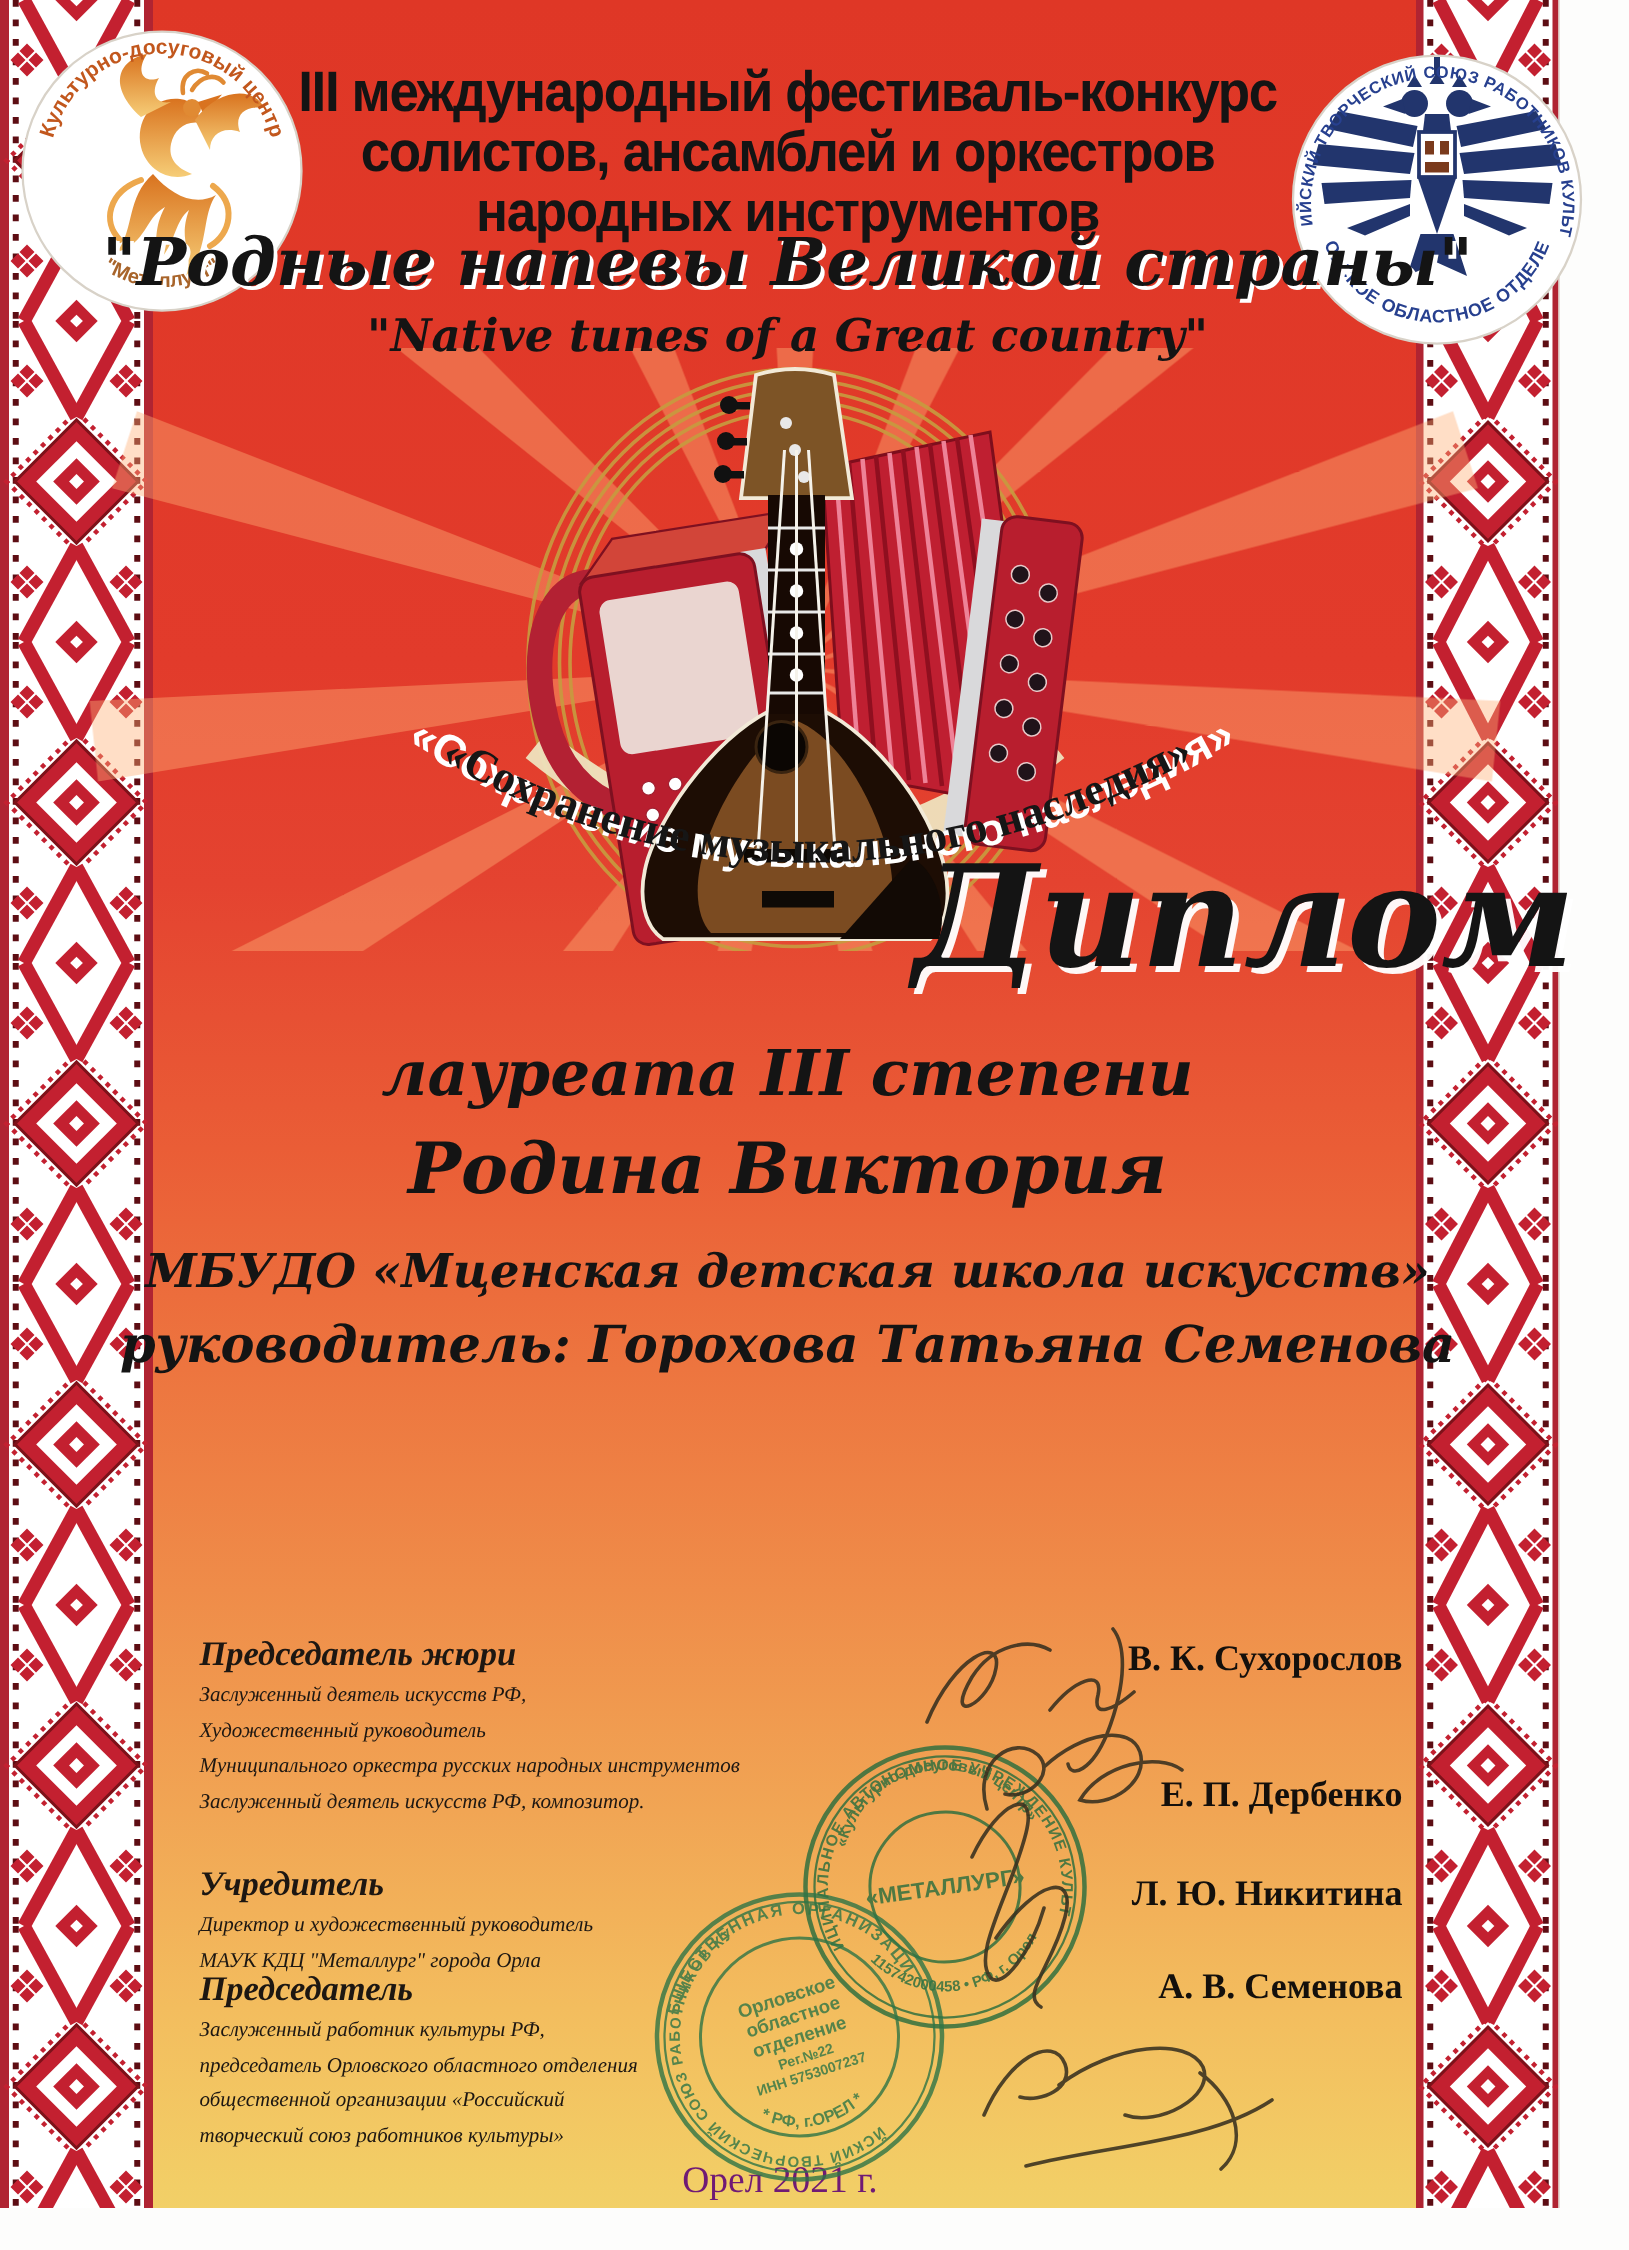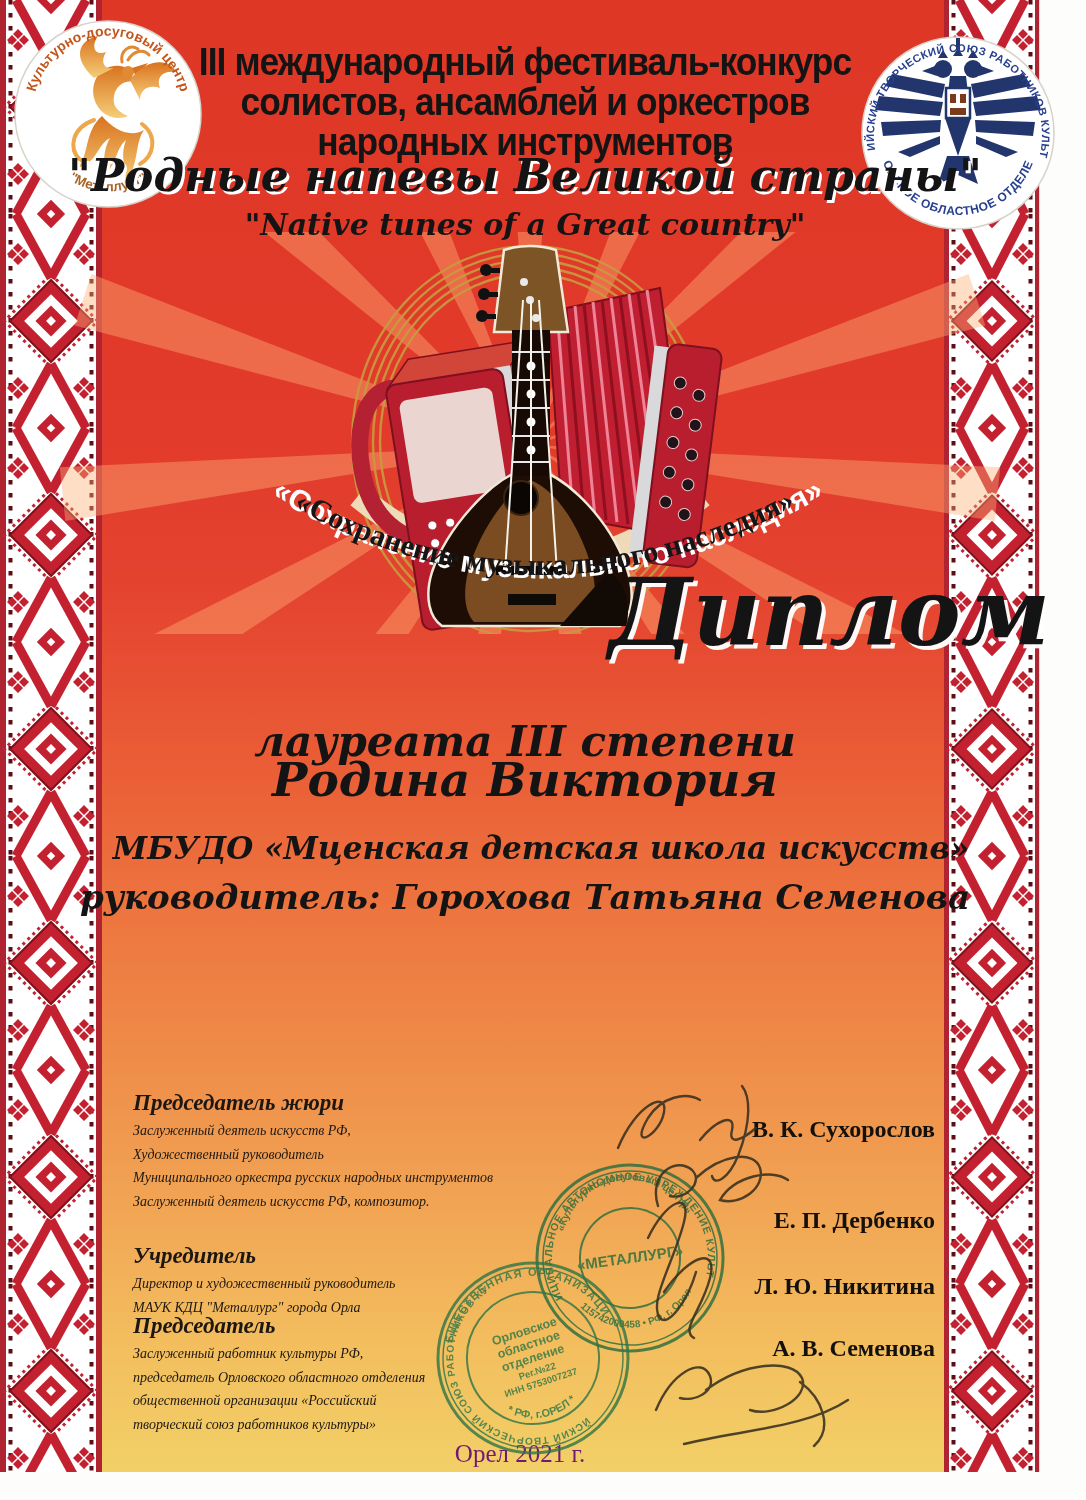--- a/index.html
+++ b/index.html
@@ -25,7 +25,7 @@
   .fest-name{top:150px;font-size:44px;text-shadow:2.5px 2.5px 0 #fff;}
   .fest-en{top:207px;font-size:30px;font-weight:bold;}
   .doc-title{top:565px;font-size:94px;line-height:1;text-shadow:4px 4px 0 rgba(255,255,255,.96);text-align:right;}
-  .degree{top:717px;font-size:42px;}
+  .degree{top:691px;font-size:42px;}
   .recipient{top:752px;font-size:47px;}
   .org{top:830px;font-size:31px;margin-left:16px;}
   .teacher{top:877px;font-size:34px;}

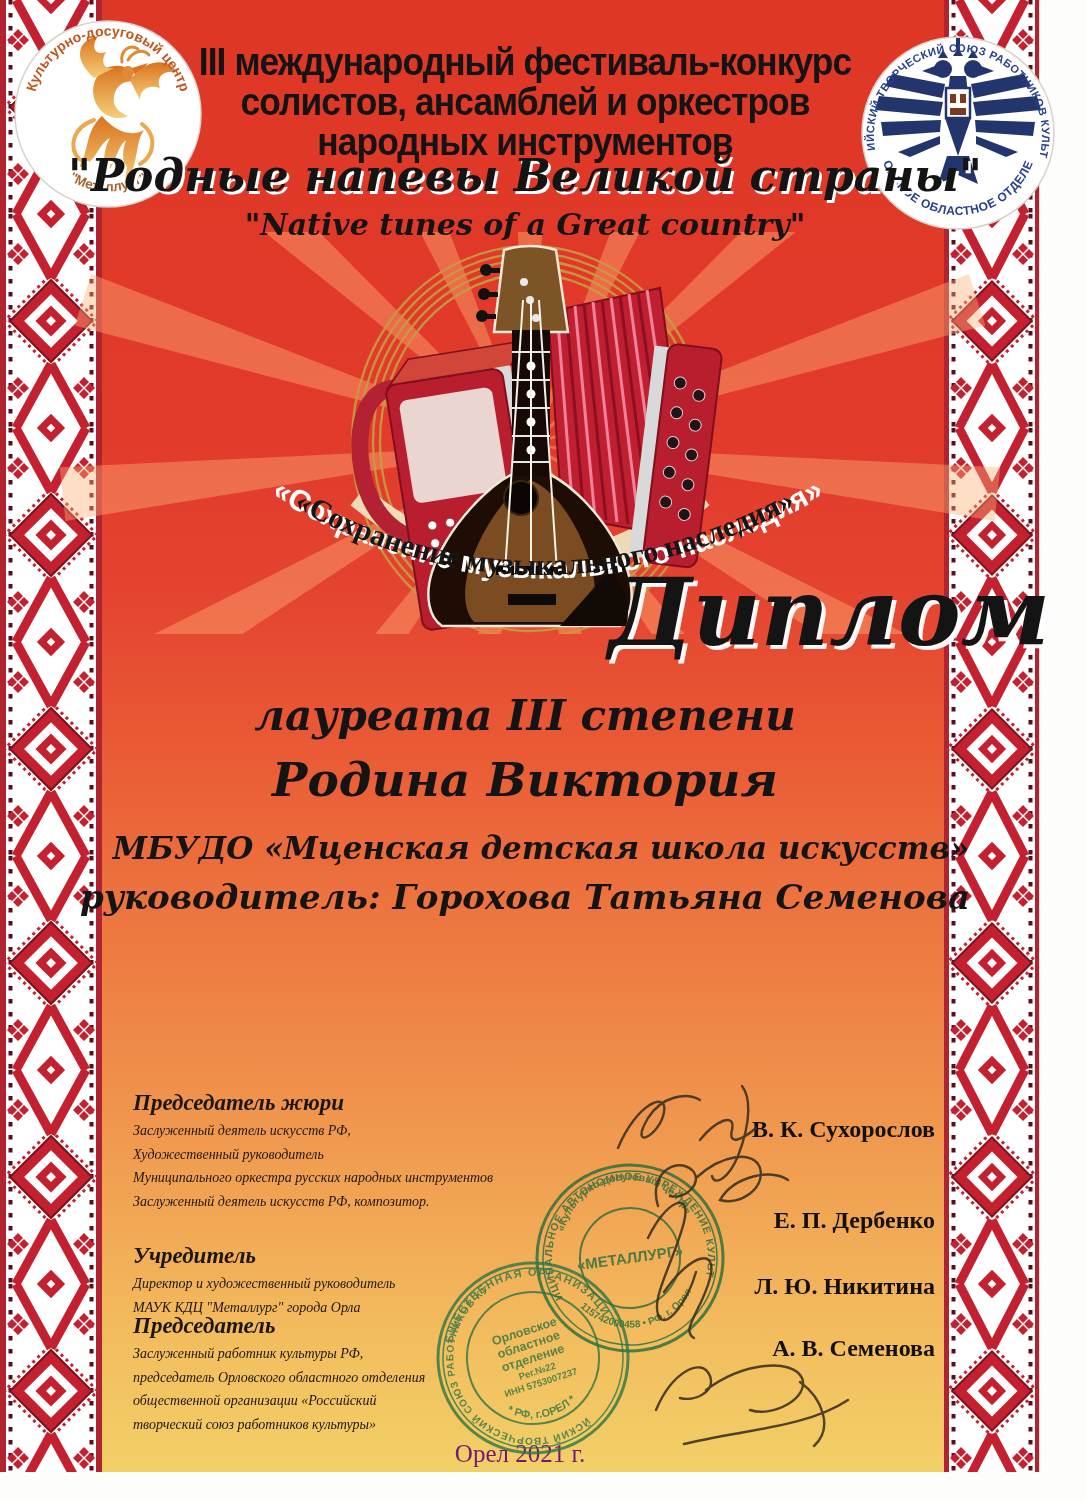--- a/index.html
+++ b/index.html
@@ -27,7 +27,7 @@
   .doc-title{top:565px;font-size:94px;line-height:1;text-shadow:4px 4px 0 rgba(255,255,255,.96);text-align:right;}
   .degree{top:691px;font-size:42px;}
   .recipient{top:752px;font-size:47px;}
-  .org{top:830px;font-size:31px;margin-left:16px;}
+  .org{top:830px;font-size:31px;}
   .teacher{top:877px;font-size:34px;}
   .sig-block{position:absolute;left:133px;width:580px;color:#1d1712;font-style:italic;}
   .sig-role{font-size:23px;font-weight:bold;margin-bottom:3px;}

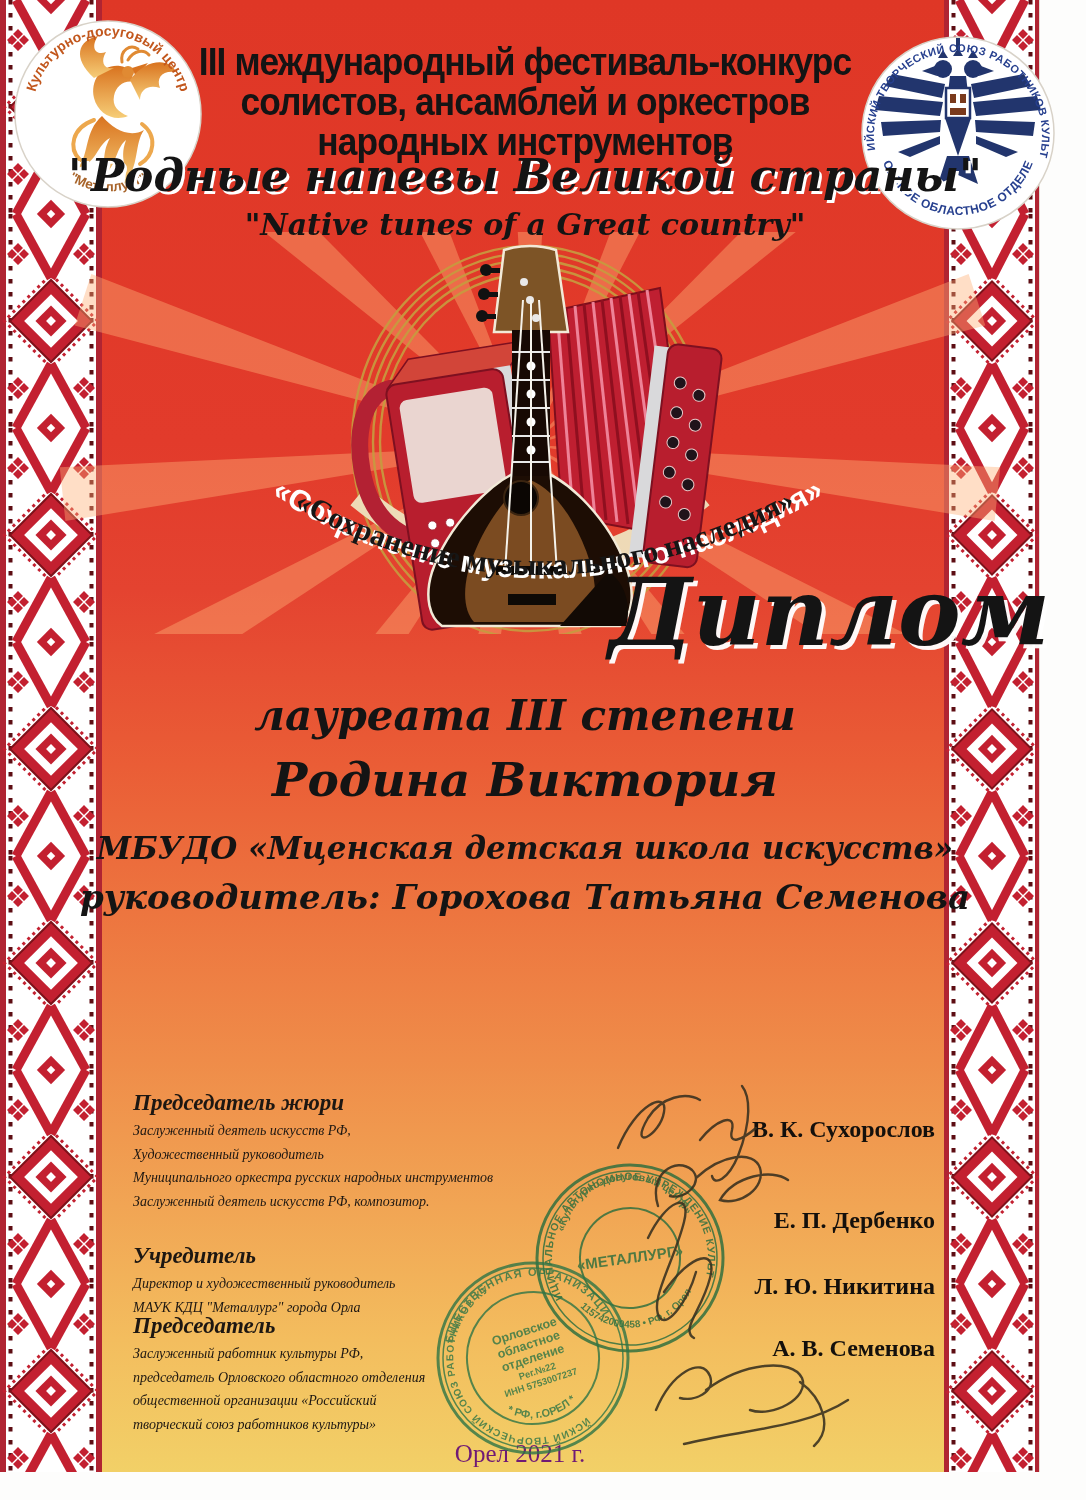--- a/index.html
+++ b/index.html
@@ -33,7 +33,7 @@
   .sig-role{font-size:23px;font-weight:bold;margin-bottom:3px;}
   .sig-desc{font-size:14px;line-height:23.5px;}
   .sig-name{position:absolute;left:640px;width:295px;text-align:right;font-size:24px;
-    font-weight:bold;color:#14100c;margin-top:23px;}
+    font-weight:bold;color:#14100c;}
   .footer{position:absolute;left:300px;top:1440px;width:440px;text-align:center;
     font-size:25px;color:#701a75;}
   .stamp-text{font-family:"Liberation Sans",sans-serif;font-weight:bold;}

